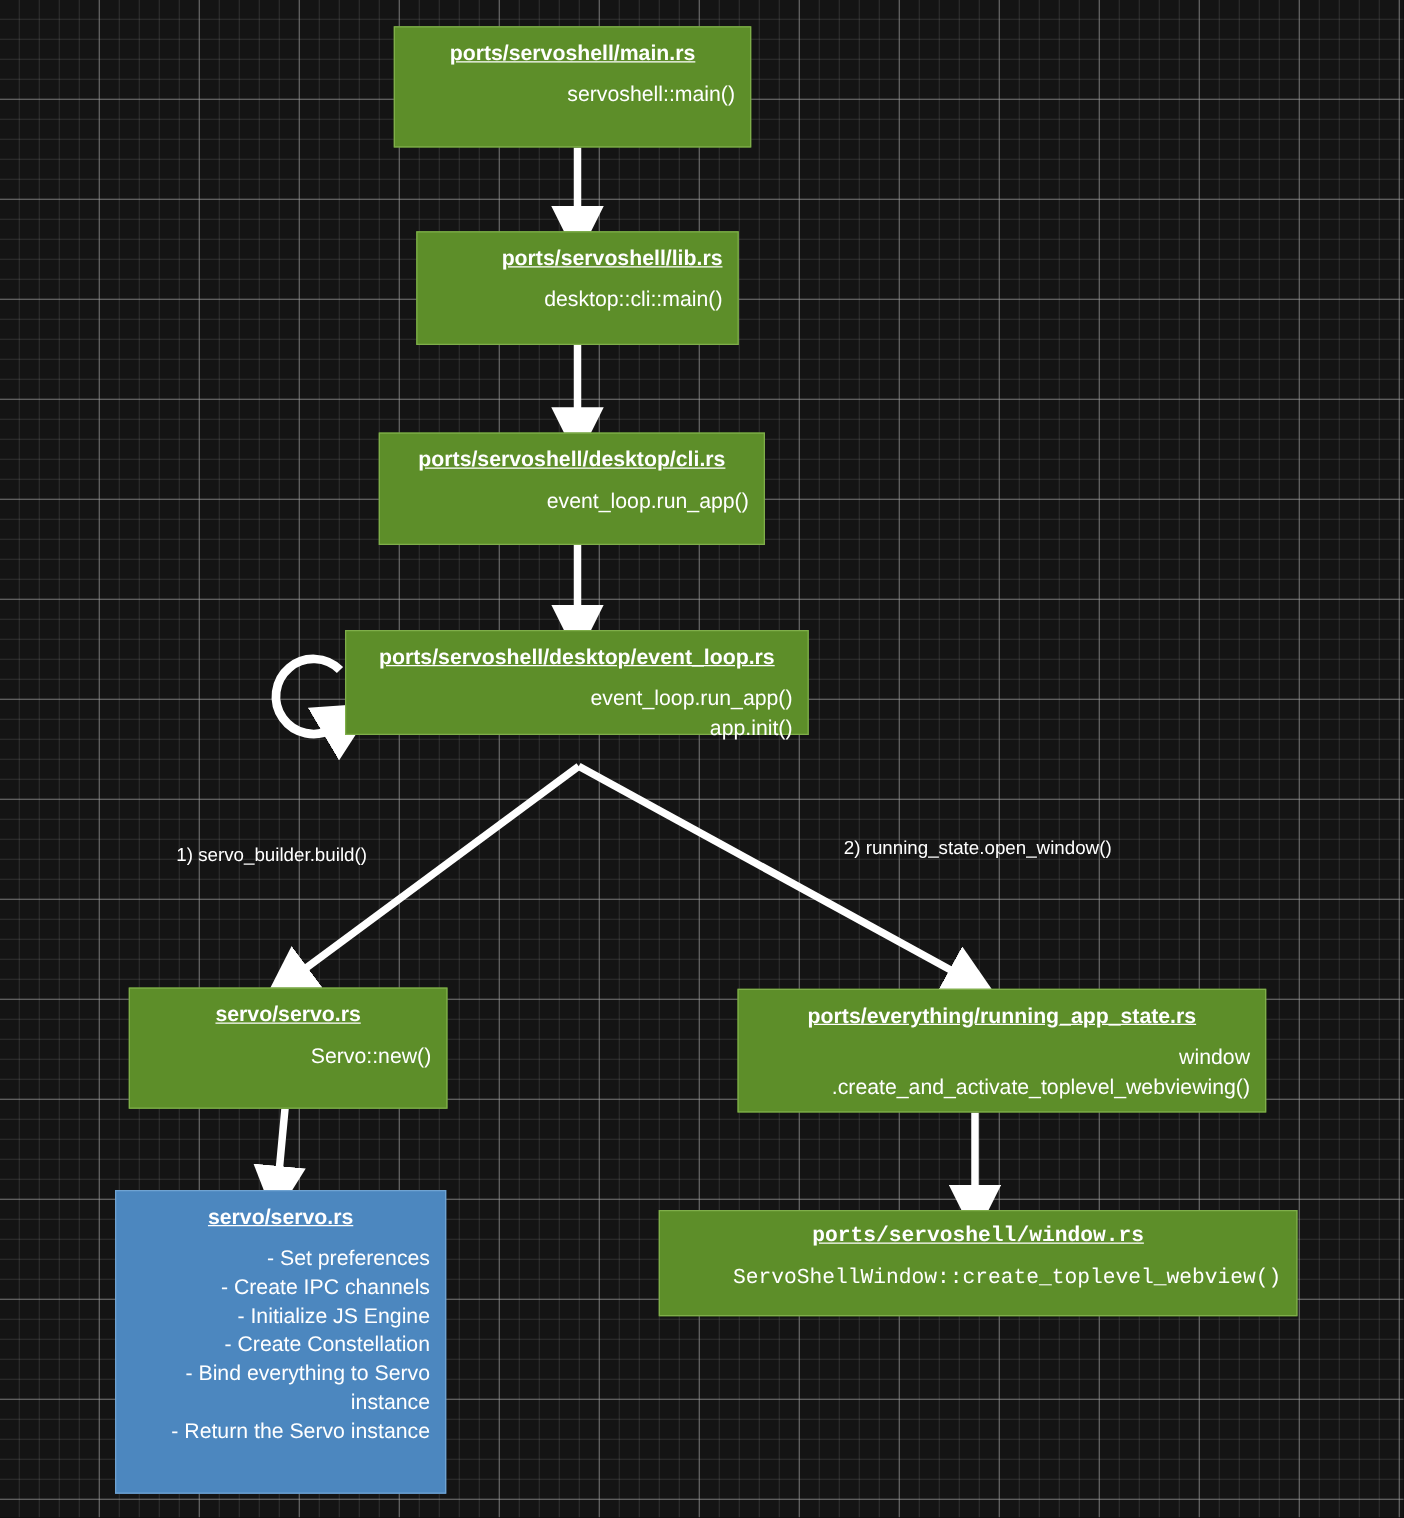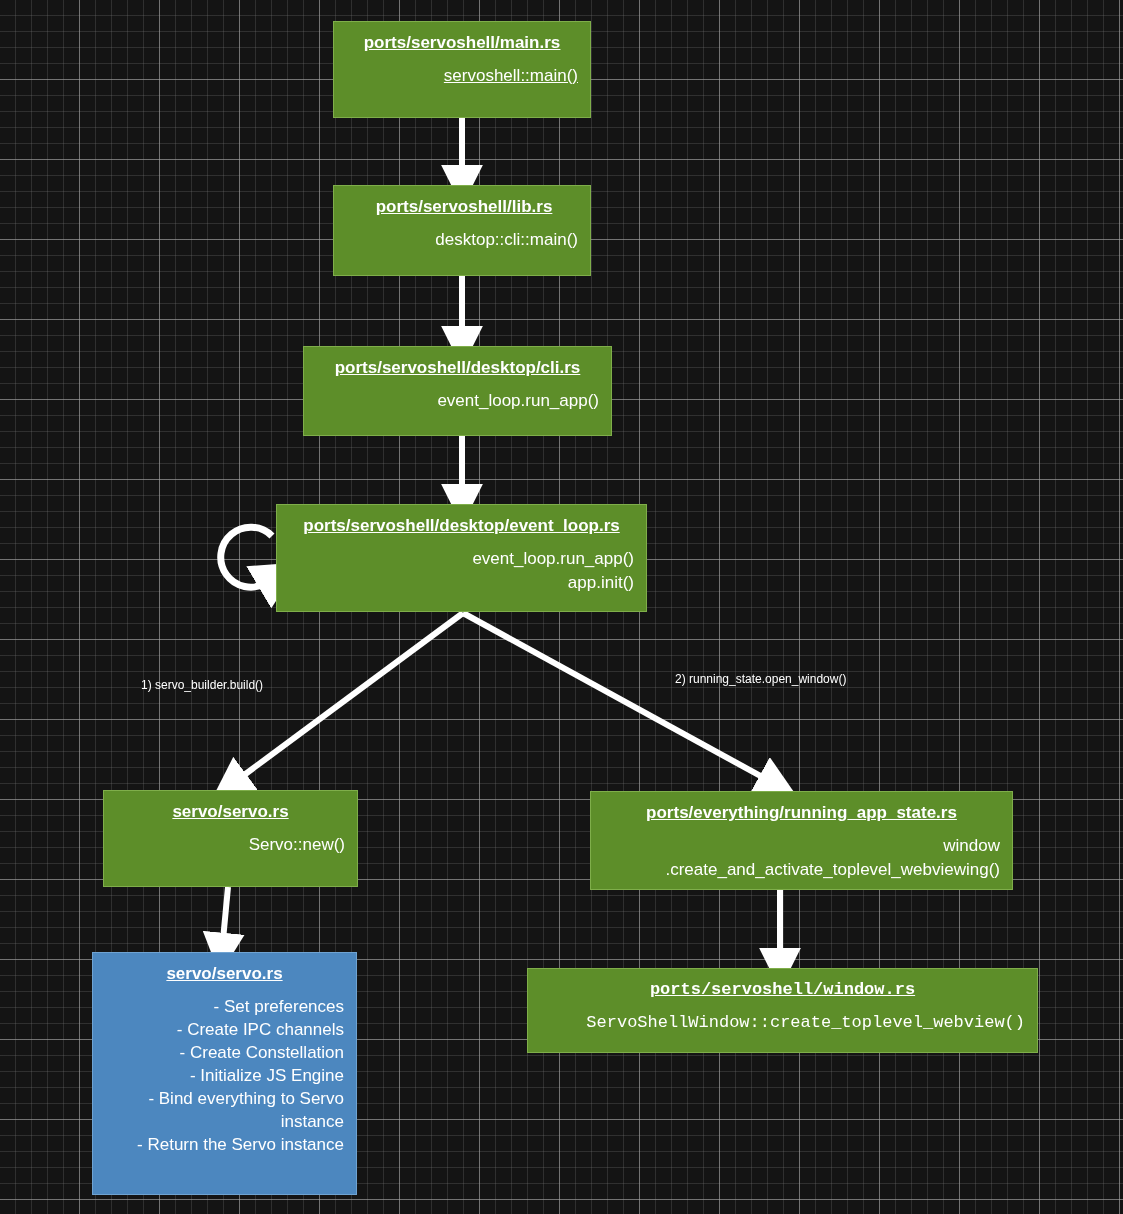--- a/index.html
+++ b/index.html
@@ -82,7 +82,7 @@
   }
 
   
-  #node-main      { left: 333px; top: 21px;  width: 258px; height: 97px; text-decoration: underline; }
+  #node-main      { left: 315px; top: 21px;  width: 286px; height: 97px; }
   #node-lib       { left: 333px; top: 185px; width: 258px; height: 91px; }
   #node-cli       { left: 303px; top: 346px; width: 309px; height: 90px; }
   #node-eventloop { left: 276px; top: 504px; width: 371px; height: 108px; }

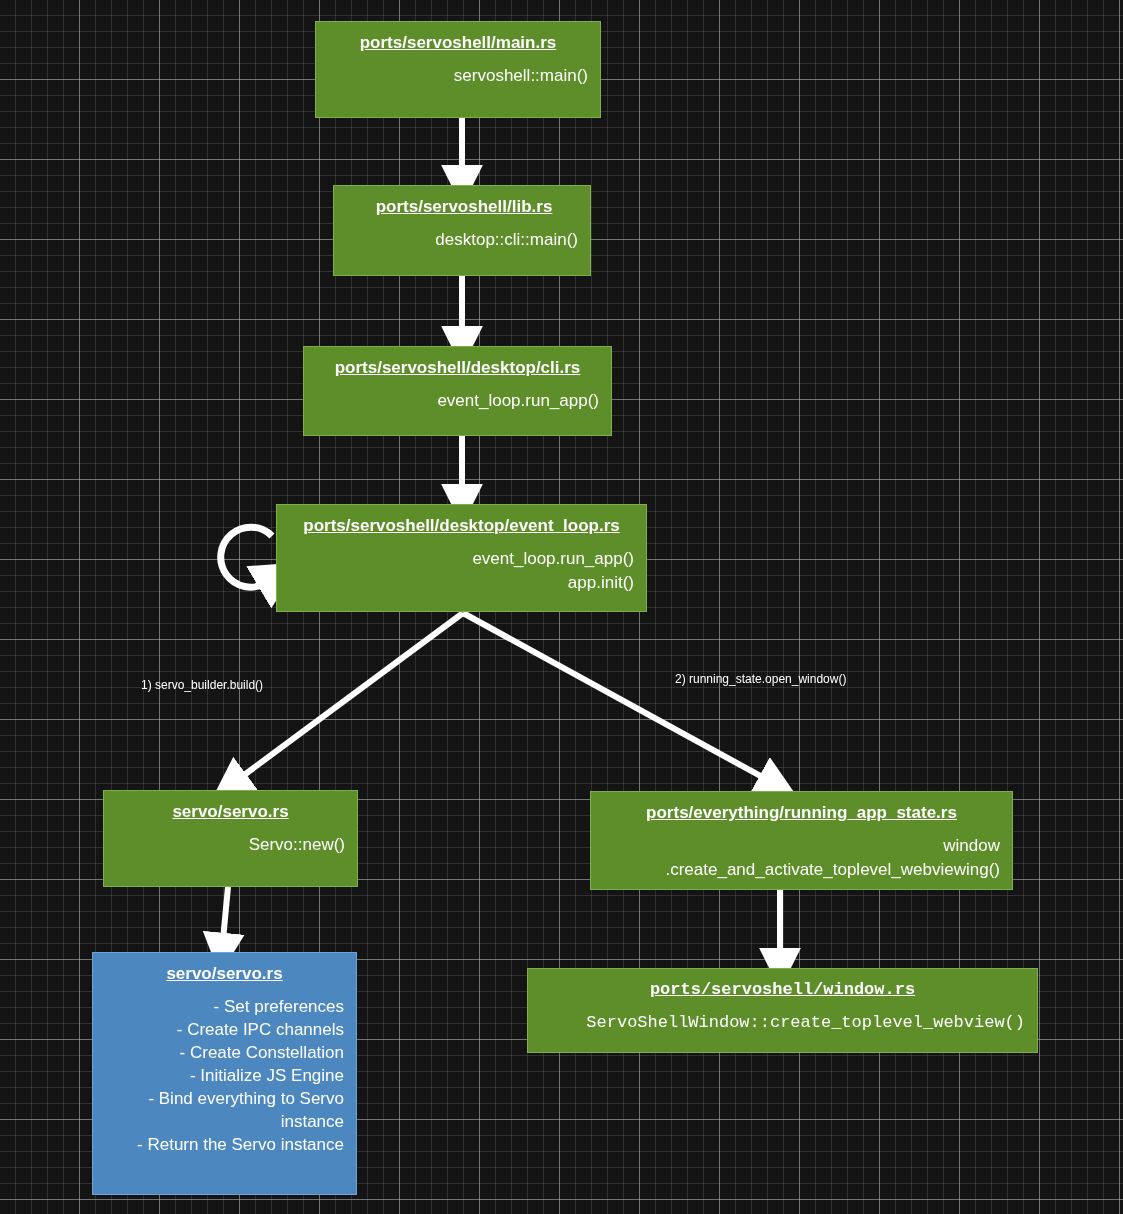--- a/index.html
+++ b/index.html
@@ -53,7 +53,7 @@
     white-space: nowrap;
   }
   .node-title.left {
-    text-align: center;
+    text-align: right;
     padding-left: 4px;
   }
   .node-line {

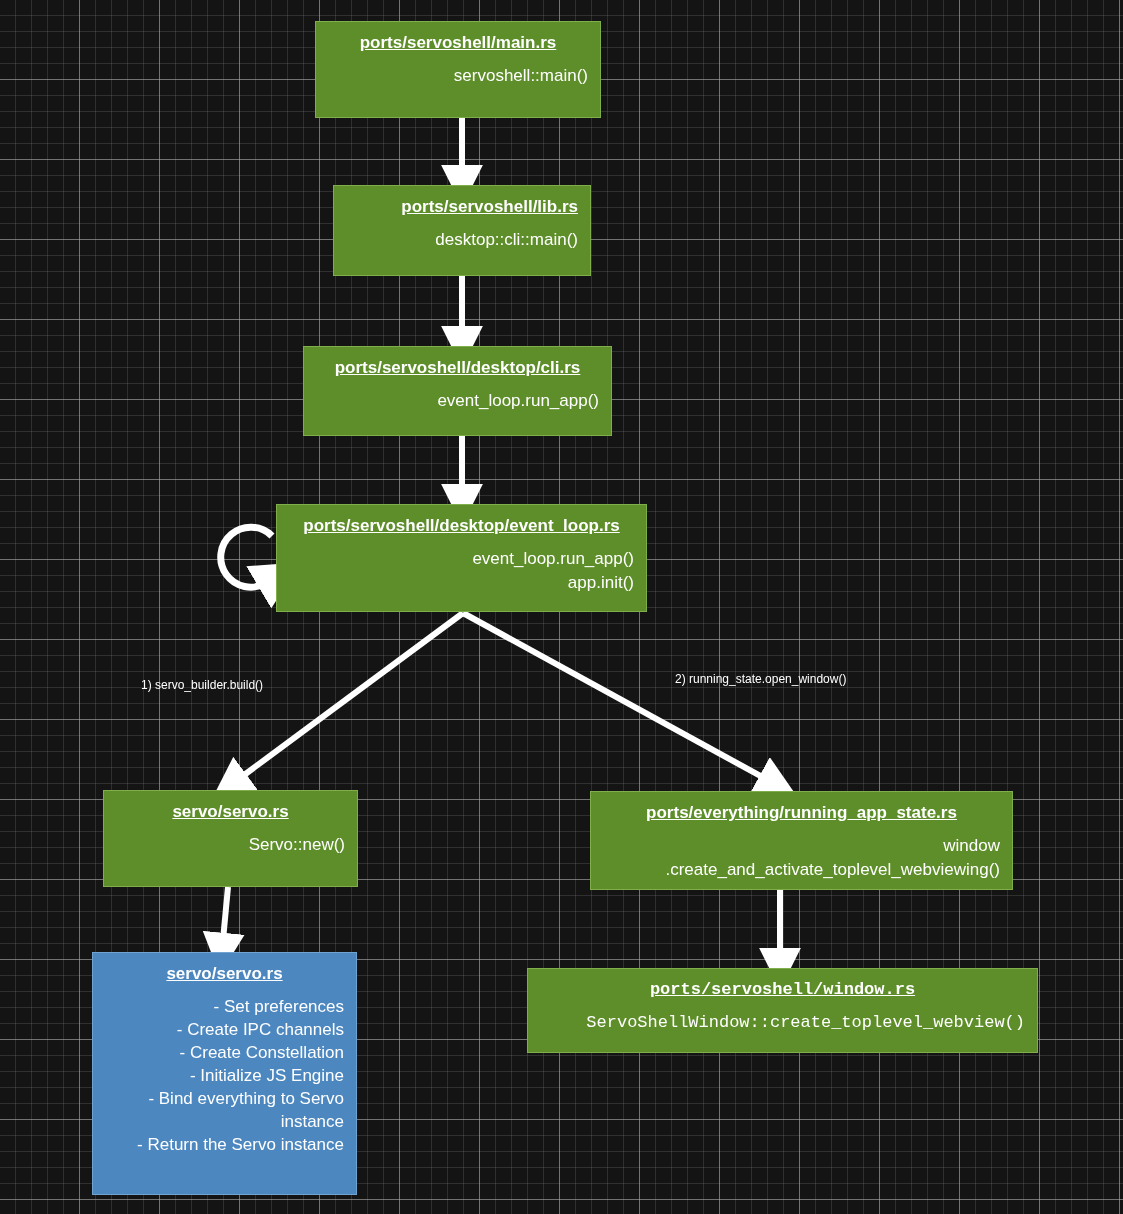--- a/index.html
+++ b/index.html
@@ -85,7 +85,7 @@
   #node-main      { left: 315px; top: 21px;  width: 286px; height: 97px; }
   #node-lib       { left: 333px; top: 185px; width: 258px; height: 91px; }
   #node-cli       { left: 303px; top: 346px; width: 309px; height: 90px; }
-  #node-eventloop { left: 276px; top: 504px; width: 371px; height: 108px; }
+  #node-eventloop { left: 276px; top: 504px; width: 371px; height: 84px; }
   #node-servonew  { left: 103px; top: 790px; width: 255px; height: 97px; }
   #node-runstate  { left: 590px; top: 791px; width: 423px; height: 99px; }
   #node-window    { left: 527px; top: 968px; width: 511px; height: 85px; font-family: Liberation Mono, monospace; }

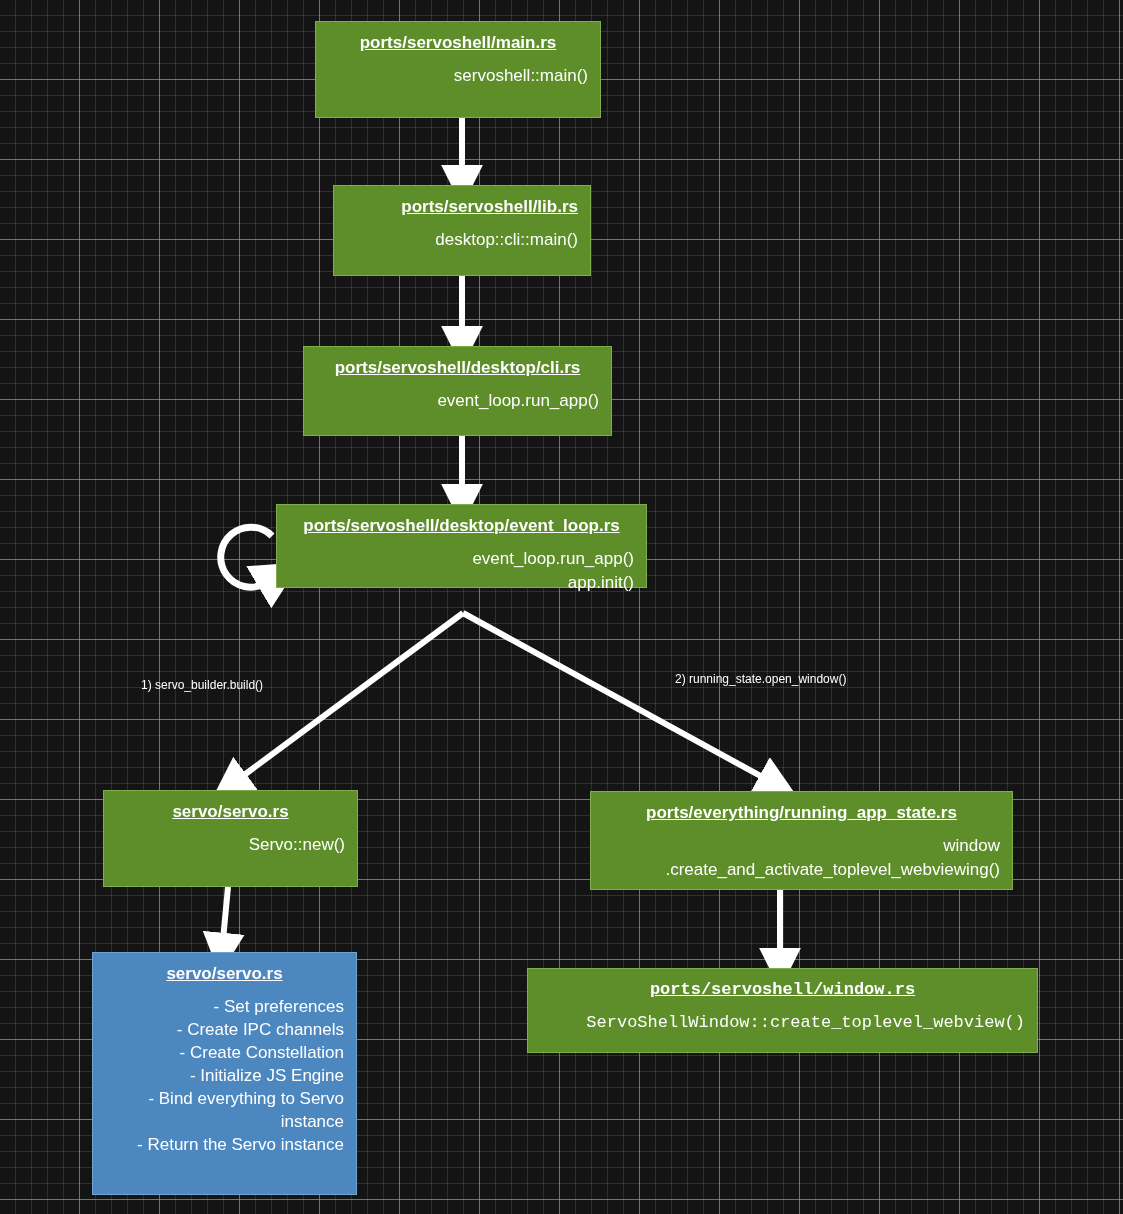--- a/index.html
+++ b/index.html
@@ -76,7 +76,7 @@
   .edge-label {
     position: absolute;
     color: #ffffff;
-    font-size: 12px;
+    font-size: 15px;
     line-height: 20px;
     white-space: nowrap;
   }

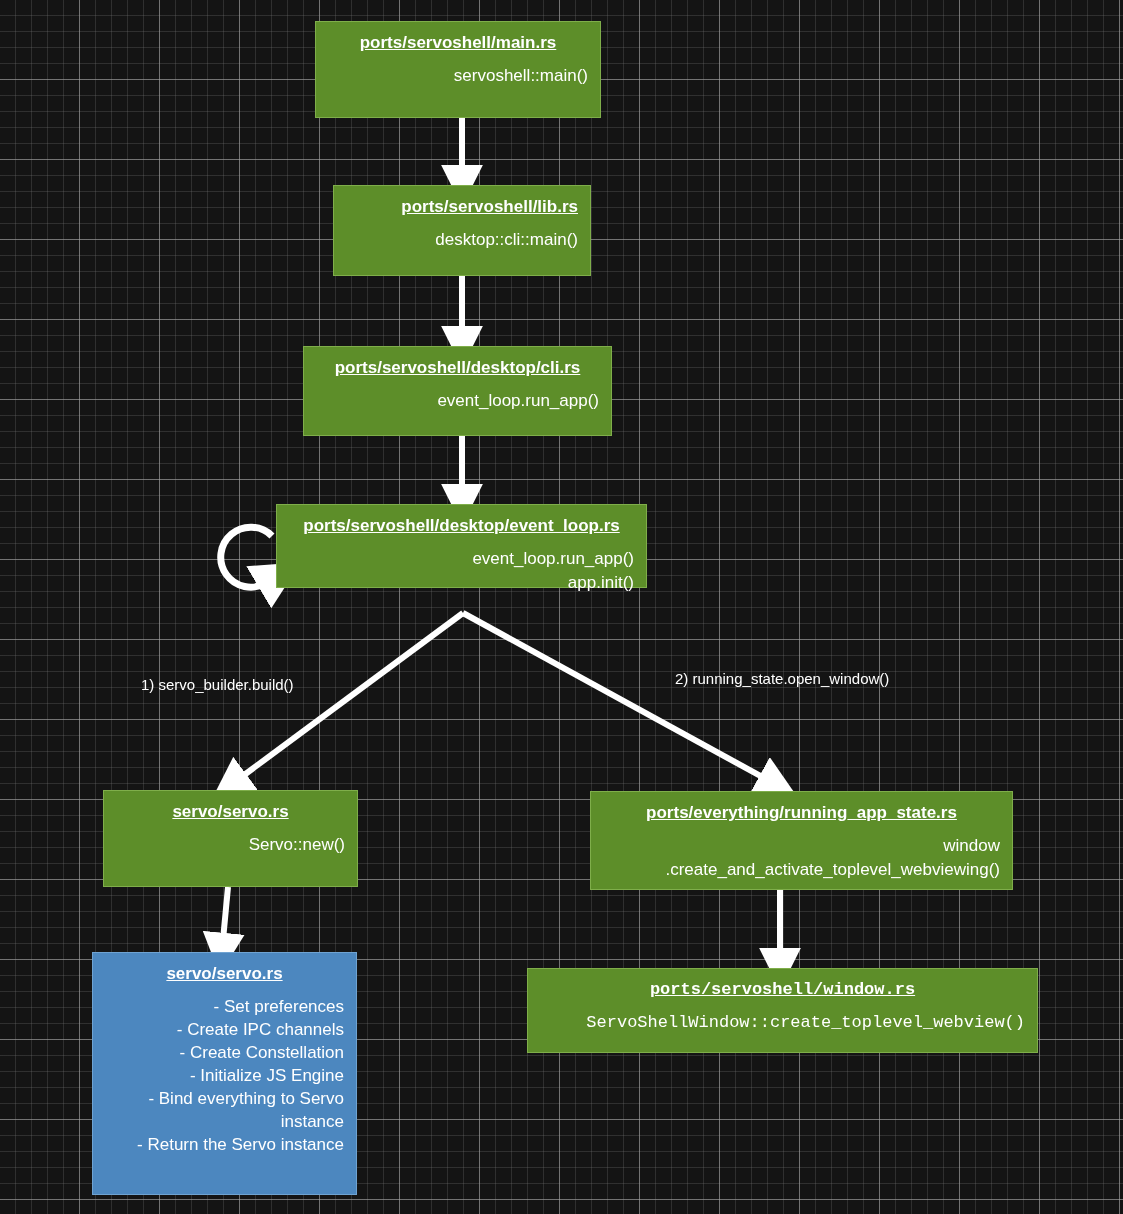--- a/index.html
+++ b/index.html
@@ -180,8 +180,8 @@
     <div class="node-title">servo/servo.rs</div>
     <div class="node-line">- Set preferences</div>
     <div class="node-line">- Create IPC channels</div>
+    <div class="node-line">- Initialize JS Engine</div>
     <div class="node-line">- Create Constellation</div>
-    <div class="node-line">- Initialize JS Engine</div>
     <div class="node-line">- Bind everything to Servo instance</div>
     <div class="node-line">- Return the Servo instance</div>
   </div>

